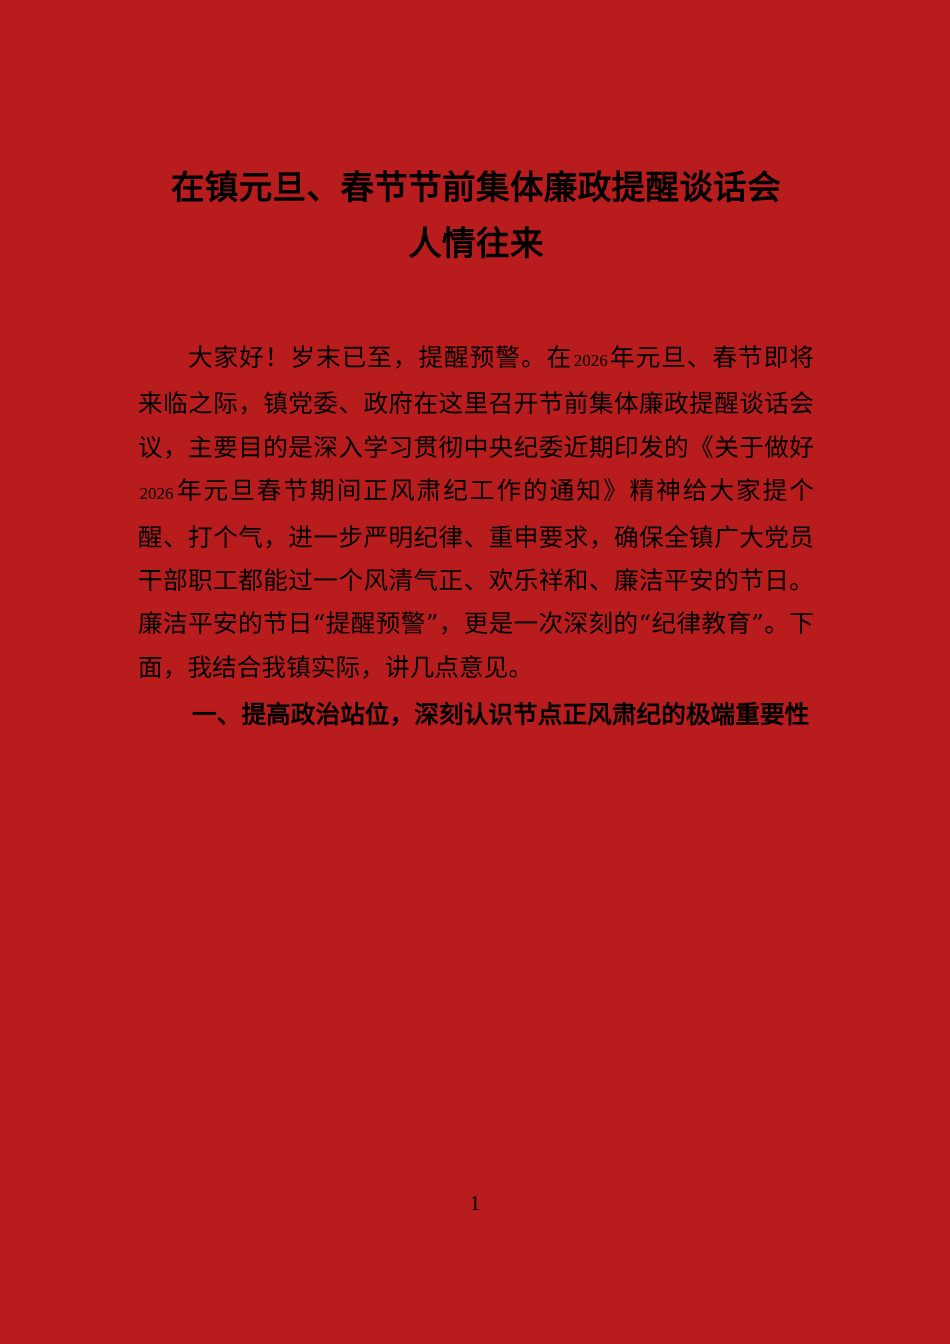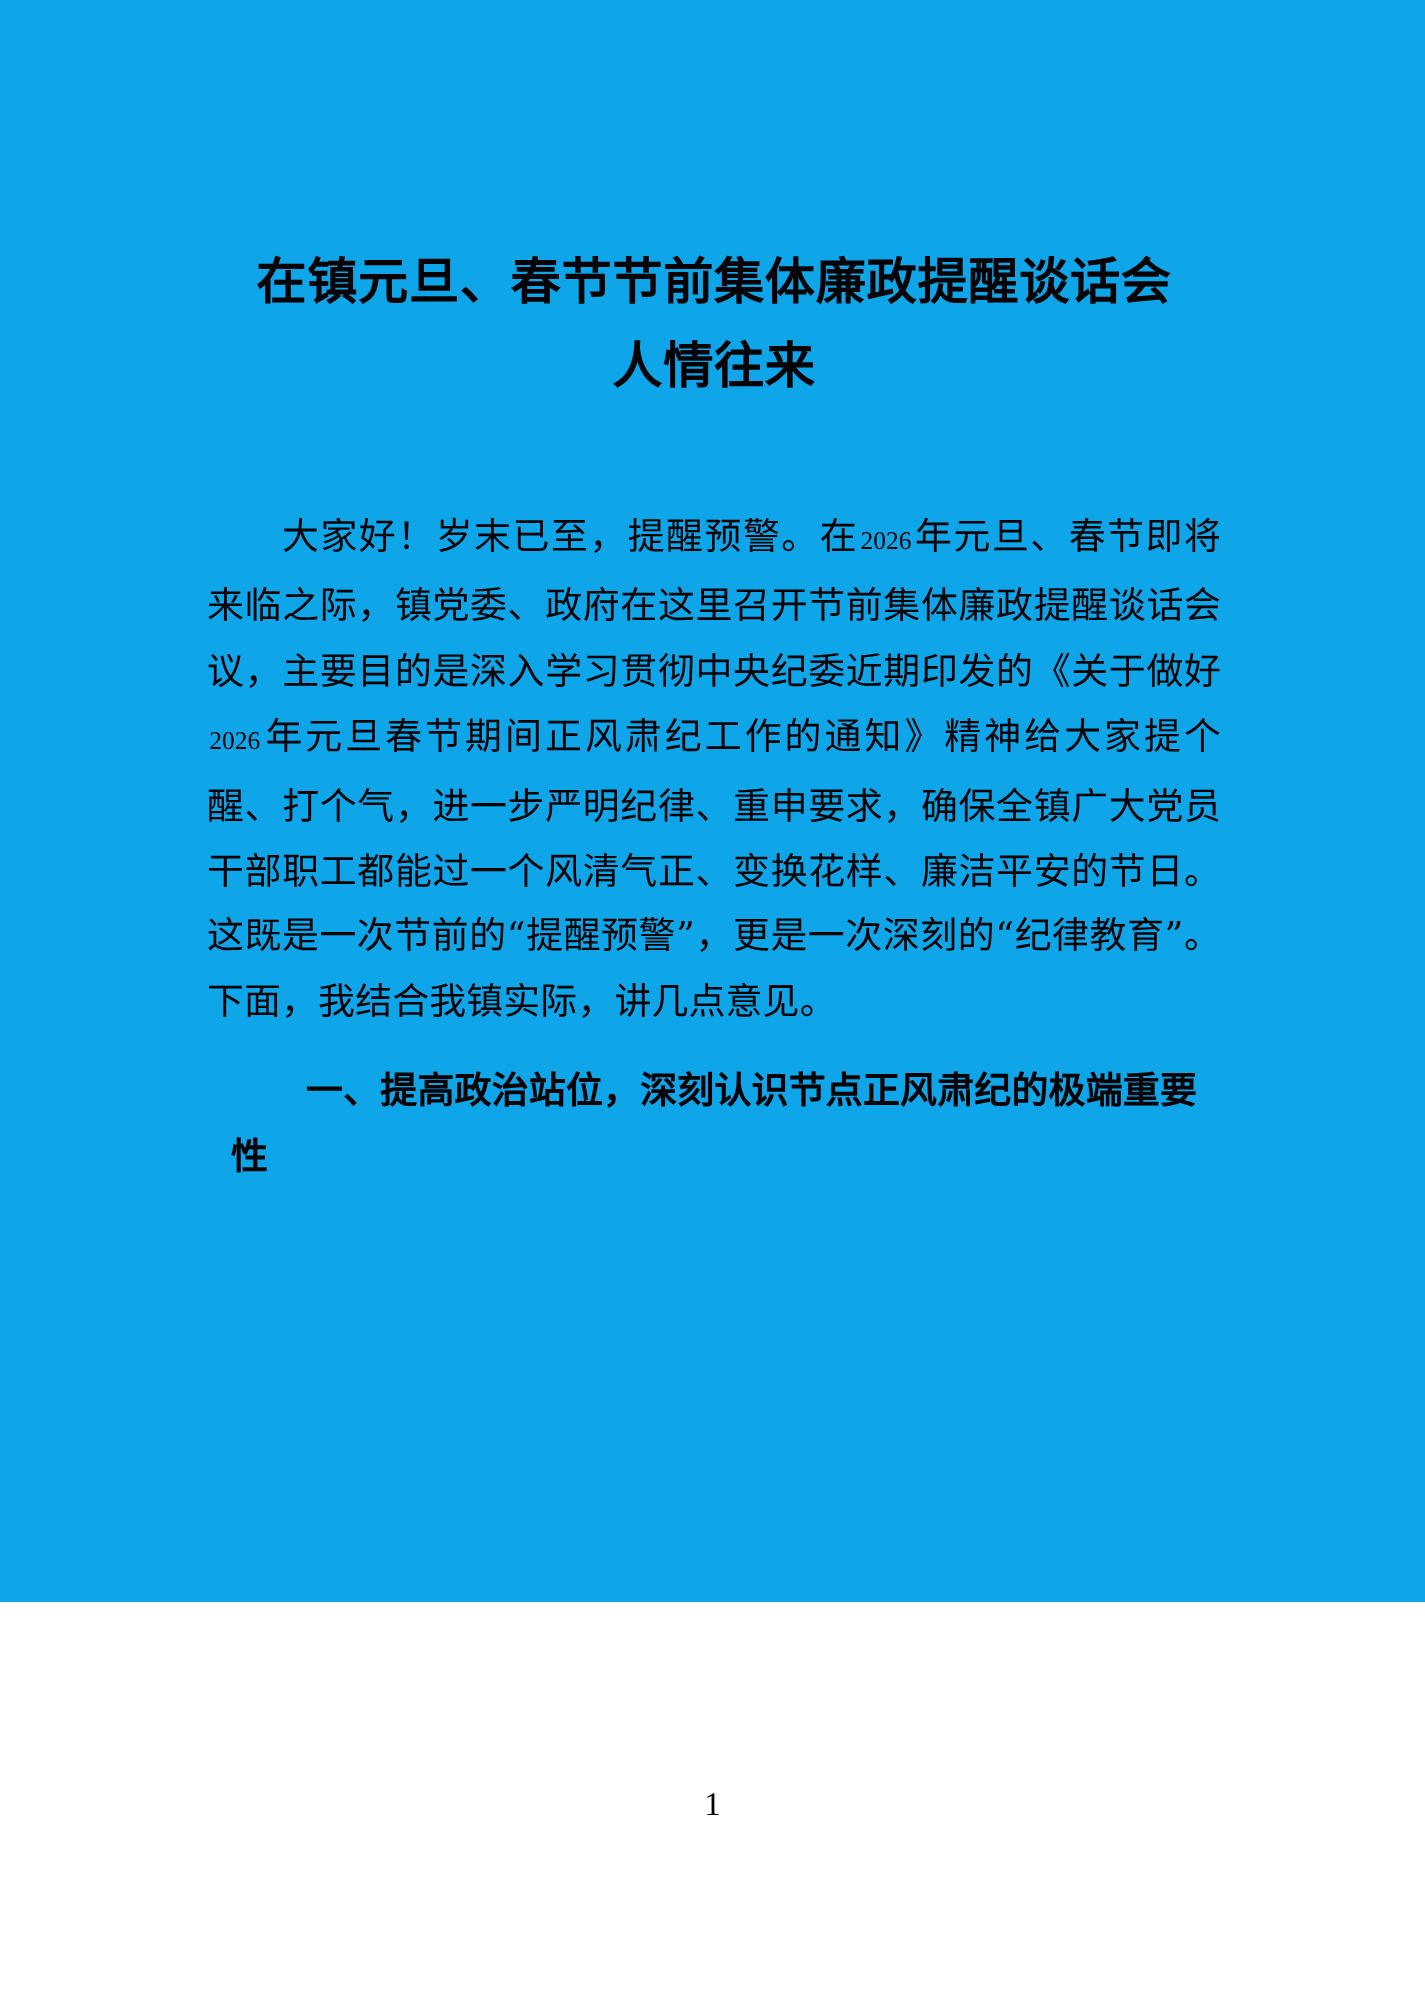--- a/index.html
+++ b/index.html
@@ -24,8 +24,8 @@
     left: 0;
     top: 0;
     width: 950px;
-    height: 1068px;
-    background: #0ea5e9;
+    height: 1344px;
+    background: #b91c1c;
   }
 
   .content {

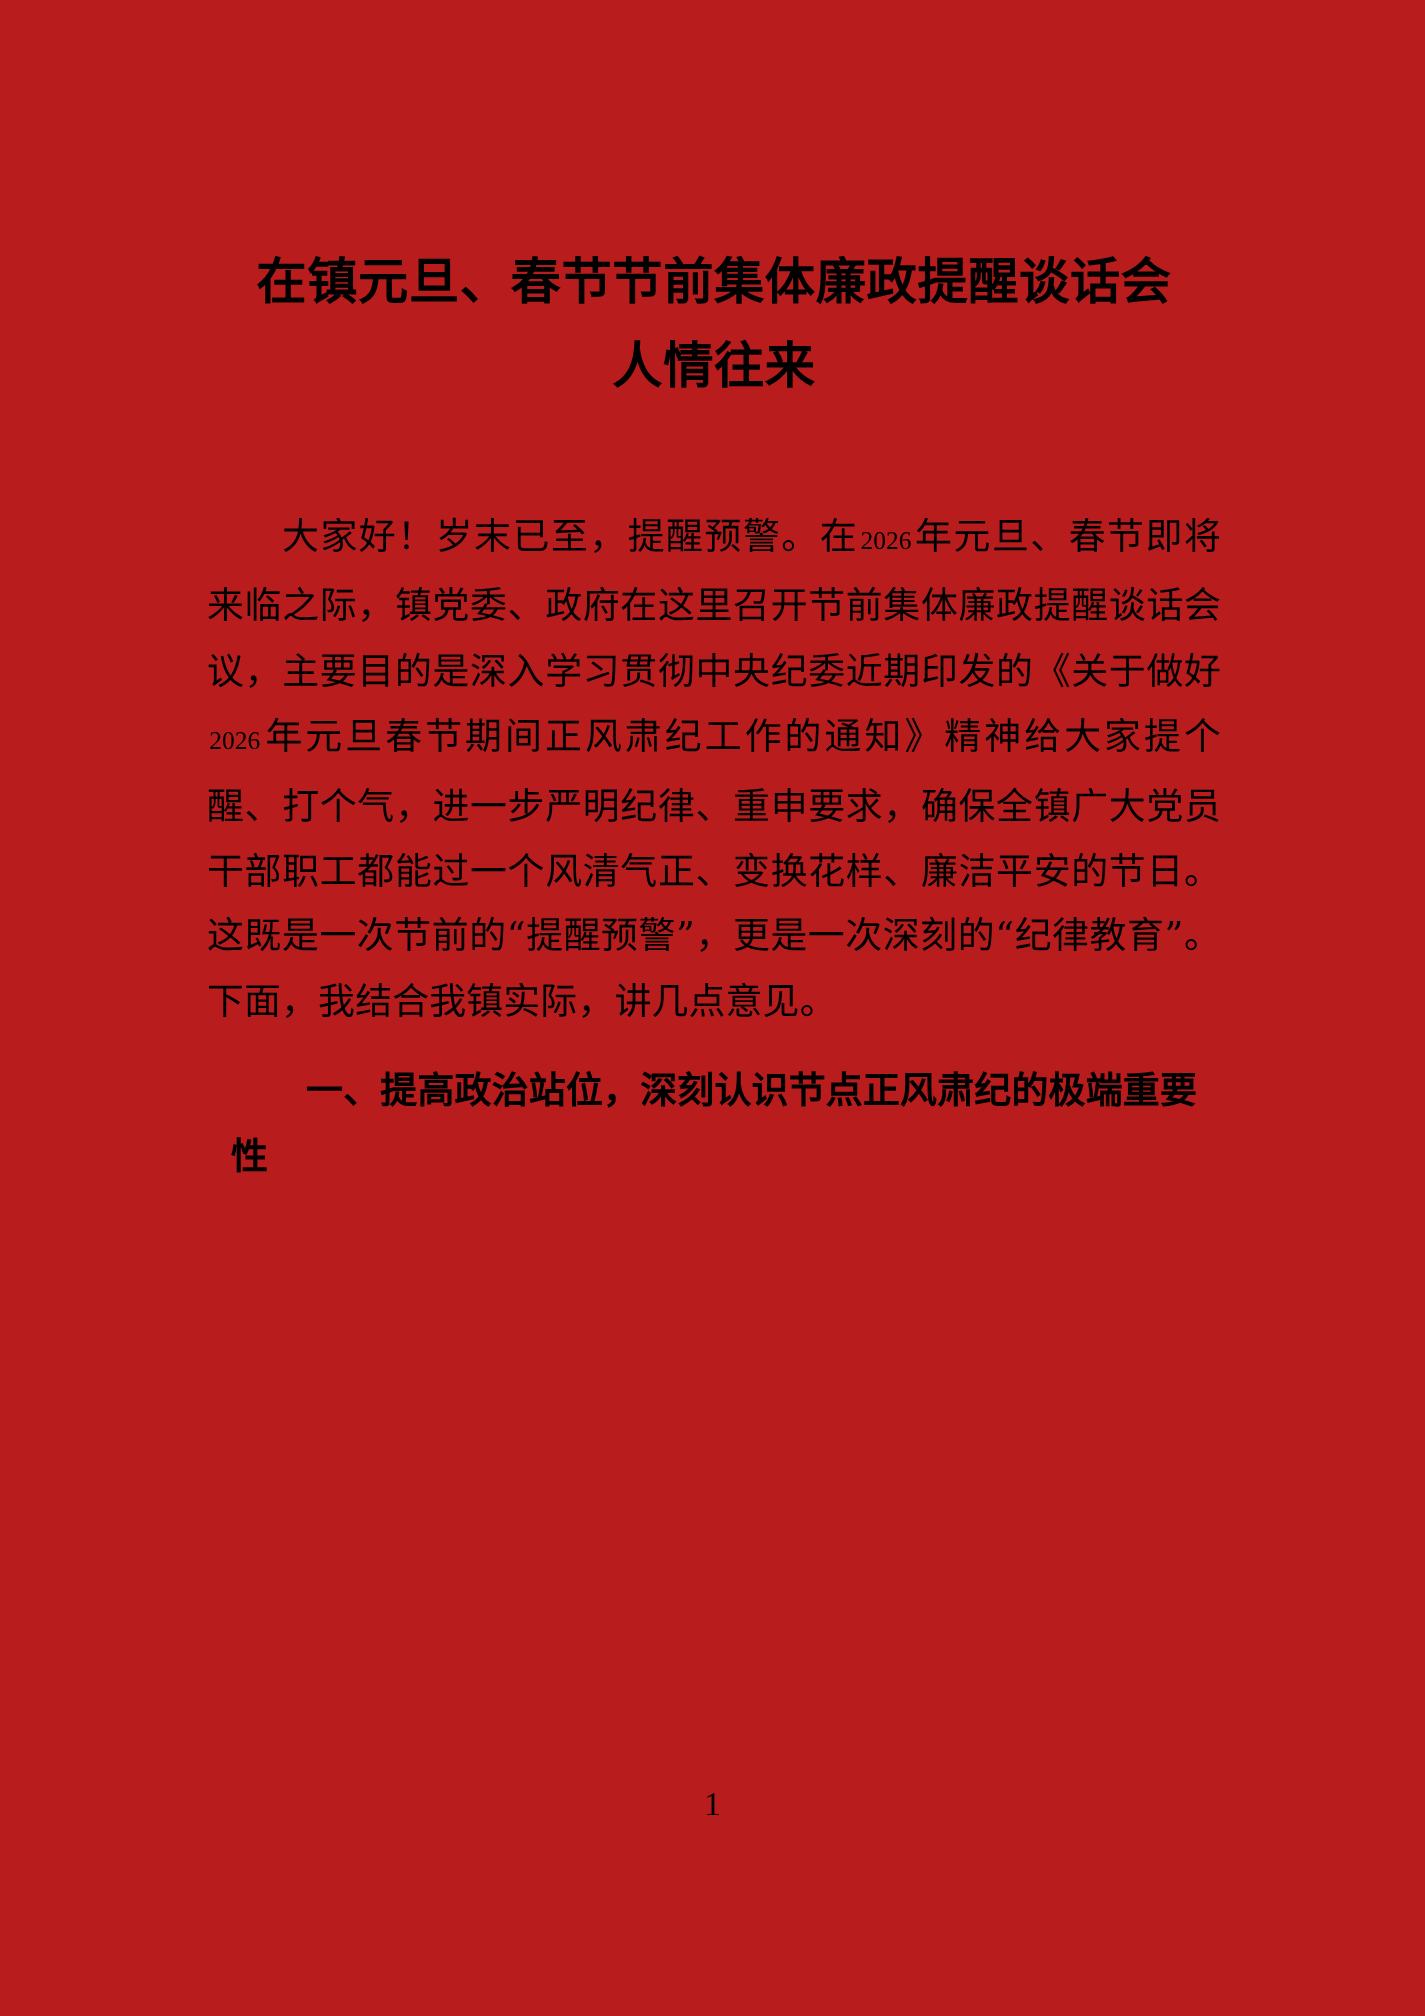--- a/index.html
+++ b/index.html
@@ -128,7 +128,7 @@
     <div class="body-block">
 
 
-      <p class="para indent"><span>大家好！岁末已至，提醒预警。在</span><span class="num">2026</span><span>年元旦、春节即将来临之际，镇党委、政府在这里召开节前集体廉政提醒谈话会议，主要目的是深入学习贯彻中央纪委近期印发的《关于做好</span><span class="num">2026</span><span>年元旦春节期间正风肃纪工作的通知》精神给大家提个醒、打个气，进一步严明纪律、重申要求，确保全镇广大党员干部职工都能过一个风清气正、变换花样、廉洁平安的节日。这既是一次节前的“提醒预警”，更是一次深刻的“纪律教育”。下面，我结合我镇实际，讲几点意见。</span></p>
+      <p class="para indent"><span>大家好！岁末已至，提醒预警。在</span><span class="num">2026</span><span>年元旦、春节即将来临之际，镇党委、政府在这里召开节前集体廉政提醒谈话会议，主要目的是深入学习贯彻中央纪委近期印发的《关于做好</span><span class="num">2026</span><span>年元旦春节期间正风肃纪工作的通知》精神给大家提个醒、打个气，进一步严明纪律、重申要求，确保全镇广大党员干部职工都能过一个风清气正、欢乐祥和、廉洁平安的节日。廉洁平安的节日“提醒预警”，更是一次深刻的“纪律教育”。下面，我结合我镇实际，讲几点意见。</span></p>
 
       <p class="heading">一、提高政治站位，深刻认识节点正风肃纪的极端重要性</p>
 

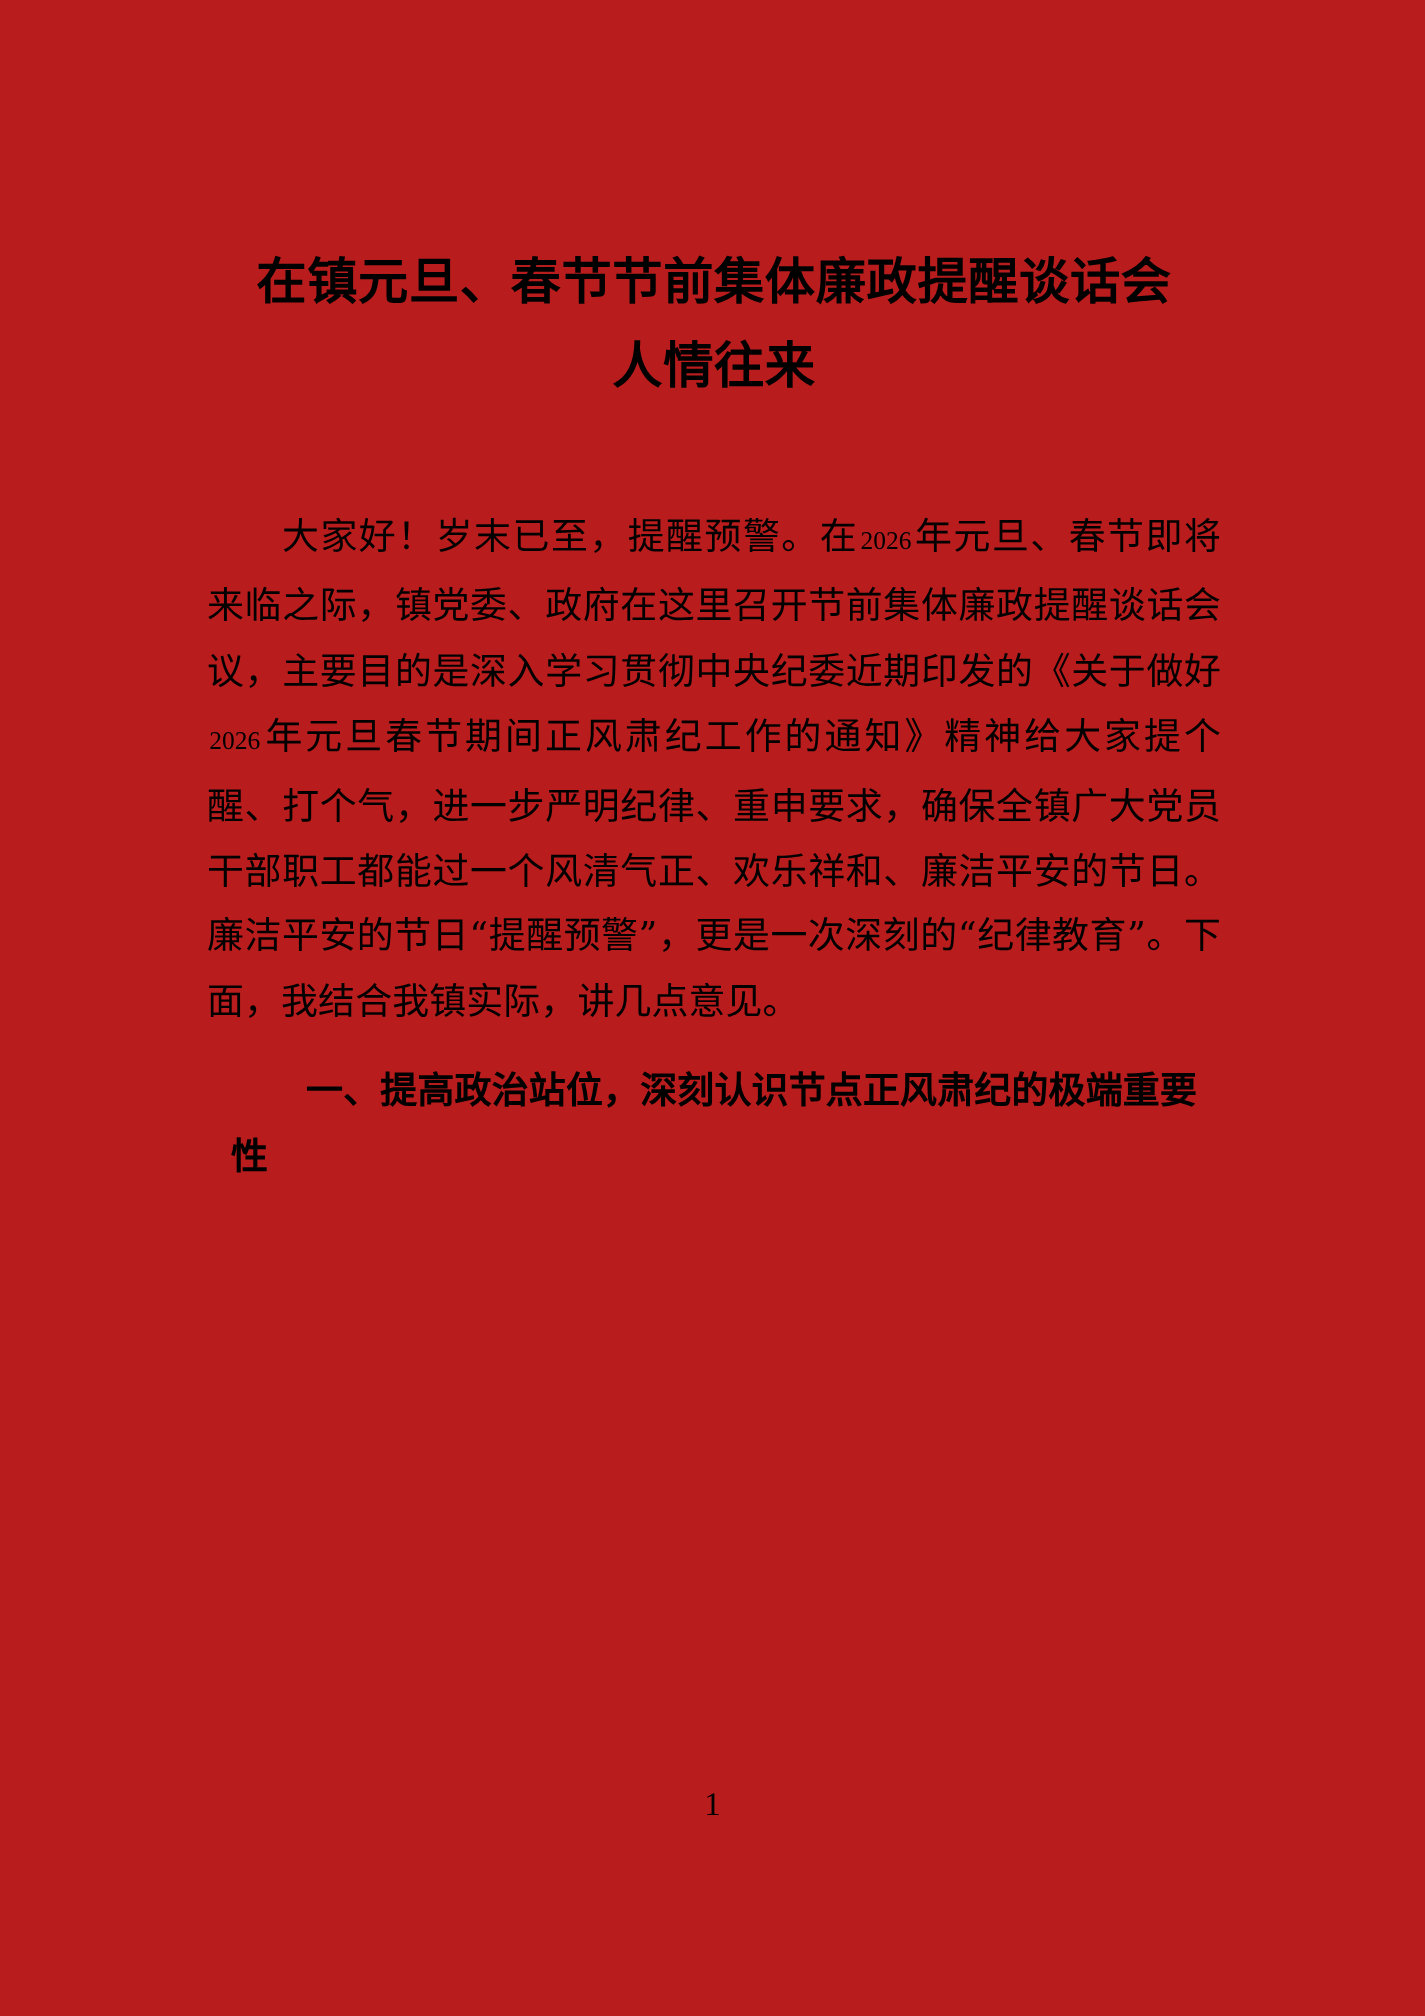--- a/index.html
+++ b/index.html
@@ -79,7 +79,7 @@
 
   
   p.heading {
-    margin: 16px;
+    margin: 4px;
     padding: 0;
     font-family: "DejaVu Sans", "Liberation Sans", sans-serif;
     font-size: 24.6px;

